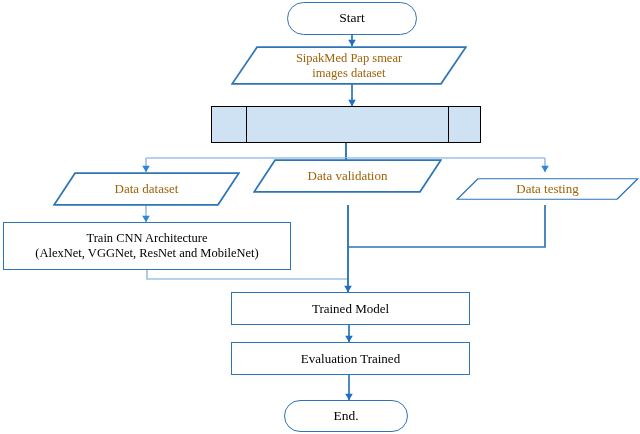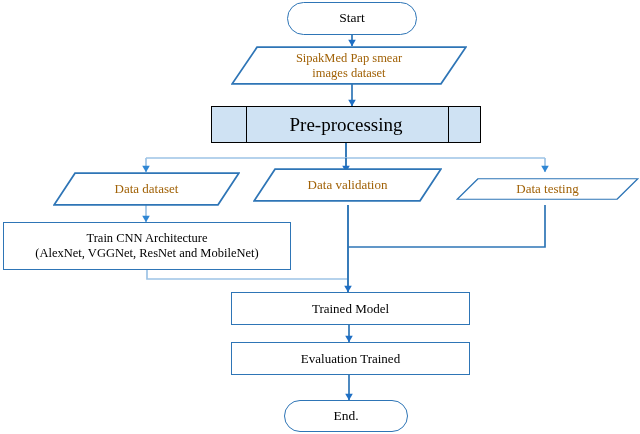--- a/index.html
+++ b/index.html
@@ -87,7 +87,6 @@
   <div class="node predef" style="left:211px;top:106px;width:270px;height:37px;">
     <span class="bar" style="left:34px;"></span>
     <span class="bar" style="left:236px;"></span>
-    <span style="position:relative;z-index:3;">Pre-processing</span>
   </div>
 
   <div class="data-shape" style="left:53px;top:172px;width:187px;height:34px;">

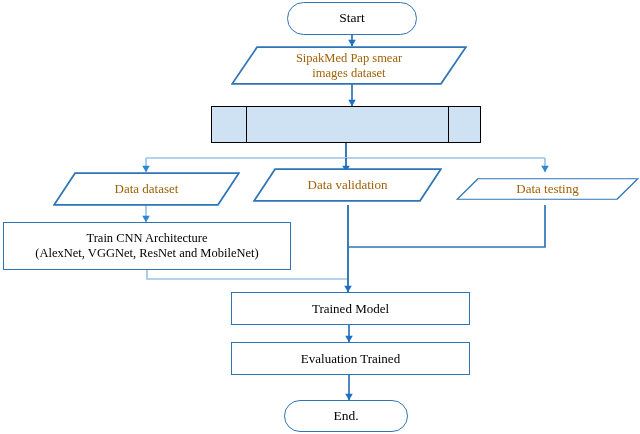--- a/index.html
+++ b/index.html
@@ -96,7 +96,7 @@
     <span class="plabel">Data dataset</span>
   </div>
 
-  <div class="data-shape" style="left:253px;top:168px;width:189px;height:34px;">
+  <div class="data-shape" style="left:253px;top:159px;width:189px;height:34px;">
     <svg viewBox="0 0 189 34" preserveAspectRatio="none">
       <polygon points="22,1.2 187.8,1.2 167,32.8 1.2,32.8" fill="#ffffff" stroke="#2e75b6" stroke-width="1.7"></polygon>
     </svg>

